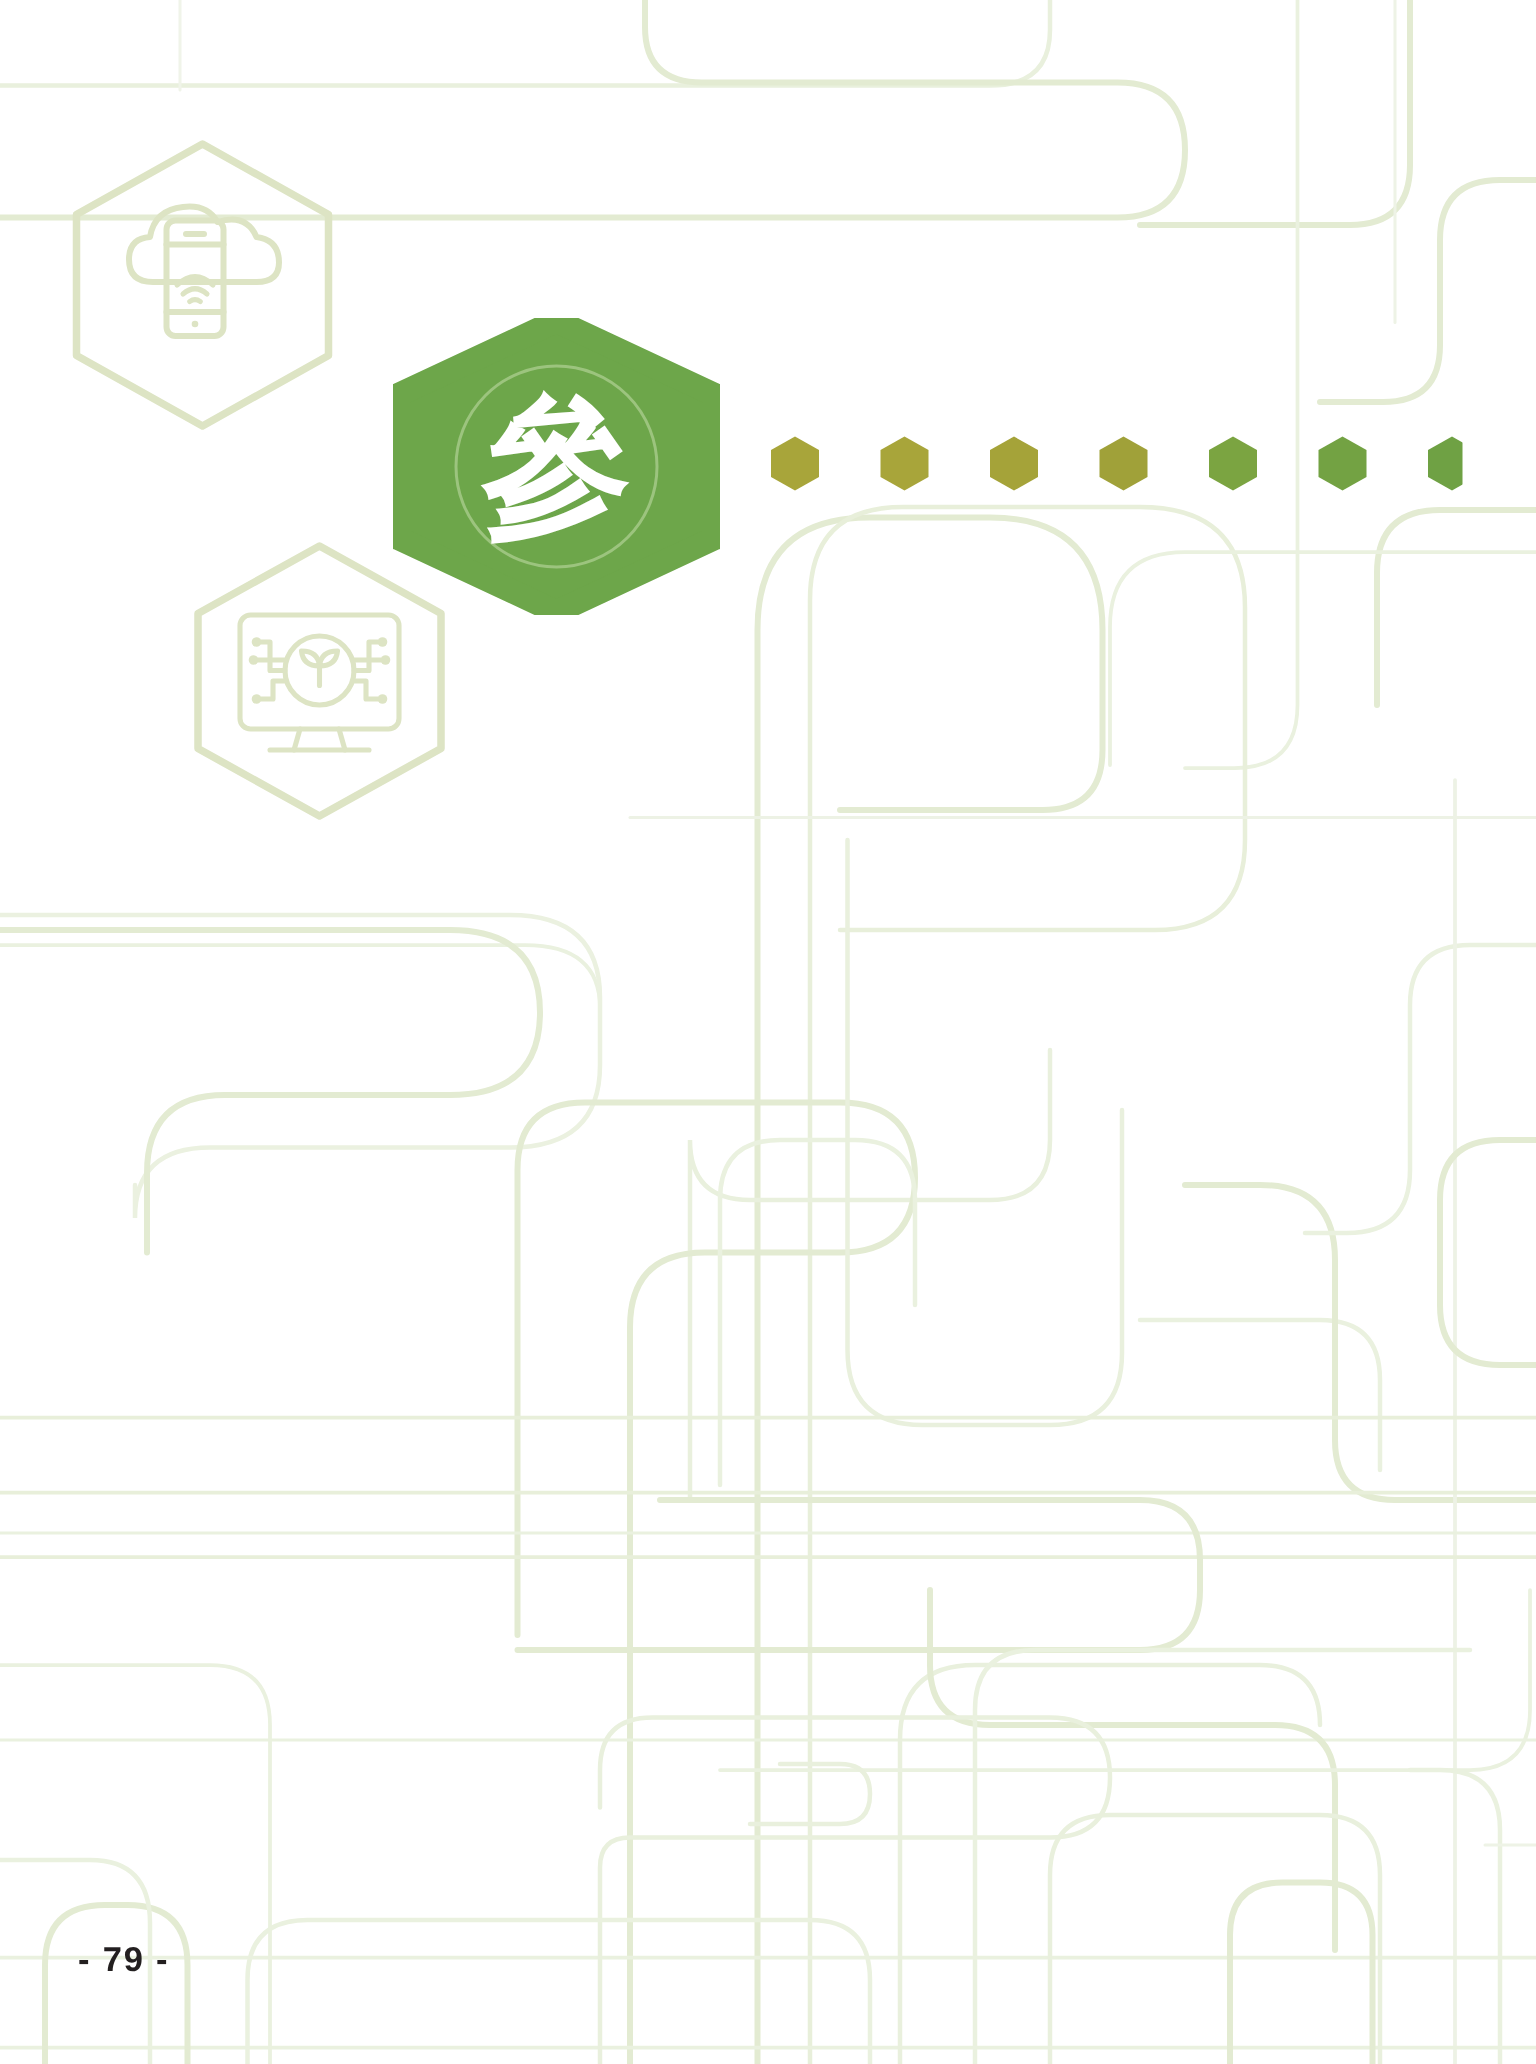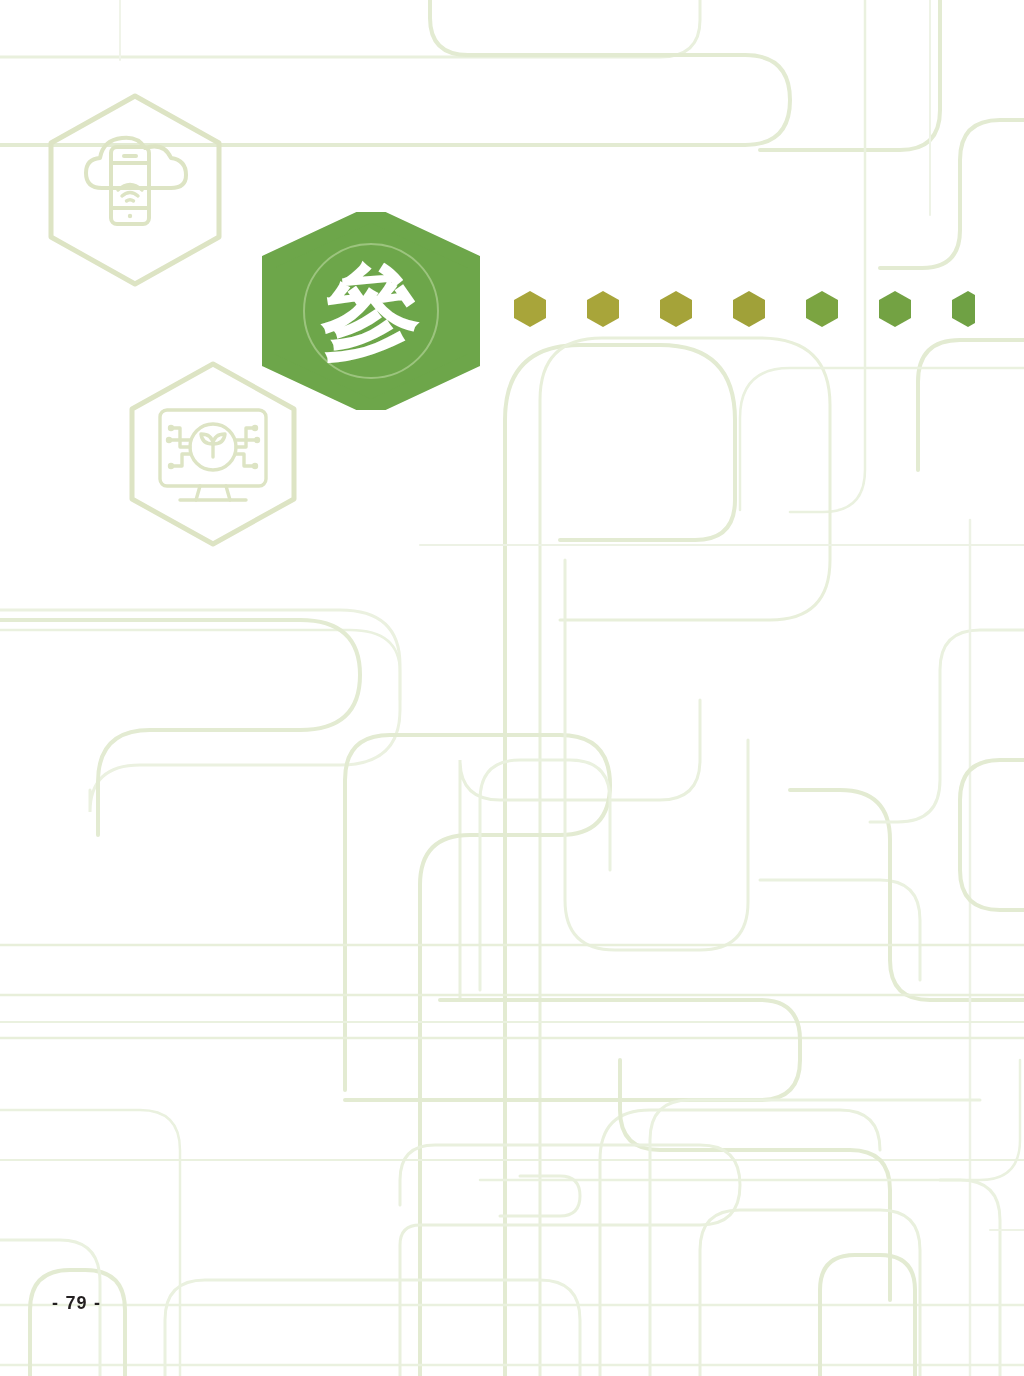--- a/index.html
+++ b/index.html
@@ -47,7 +47,7 @@
     left: 52px;
     top: 1293px;
     font-family: "Liberation Sans", sans-serif;
-    font-size: 18px;
+    font-size: 23px;
     font-weight: bold;
     letter-spacing: 1.2px;
     color: #231f20;

